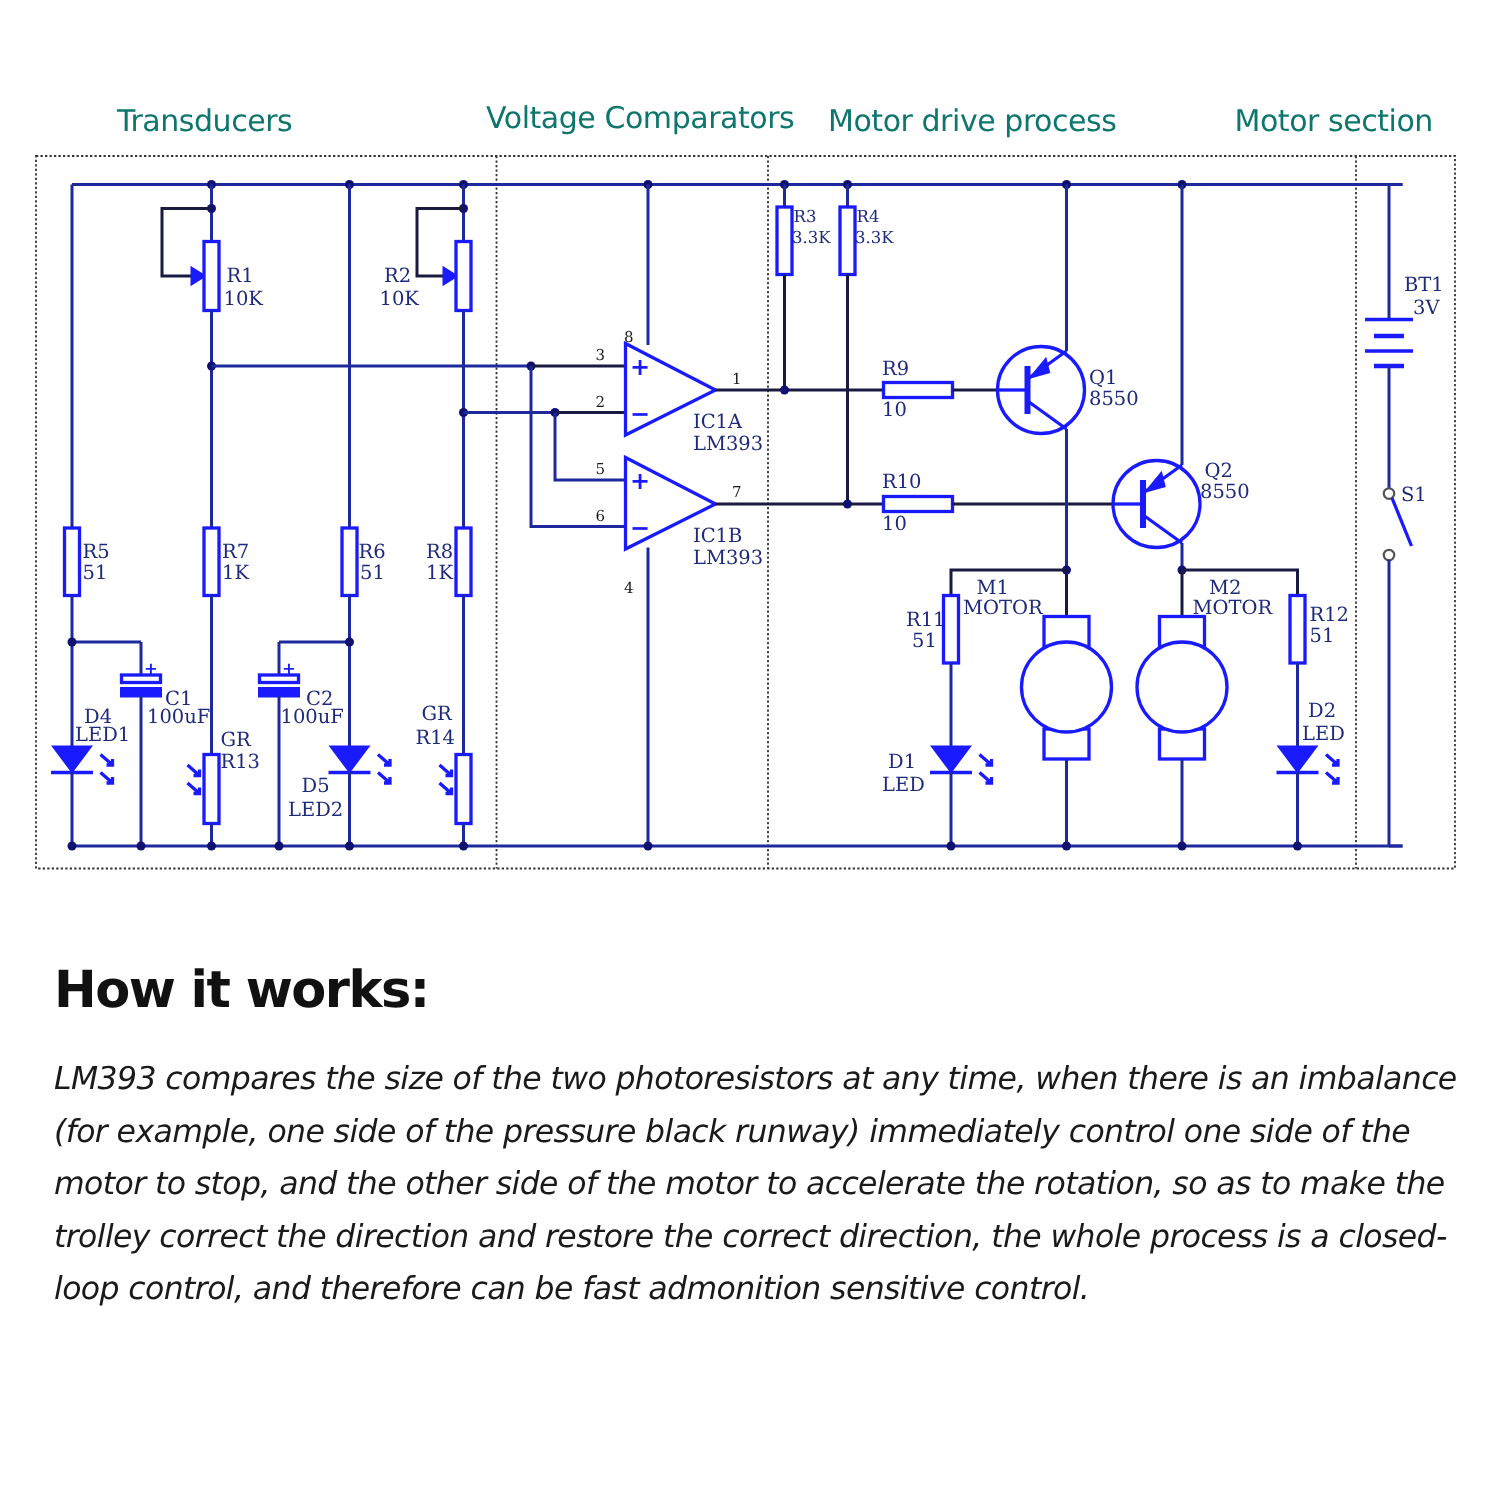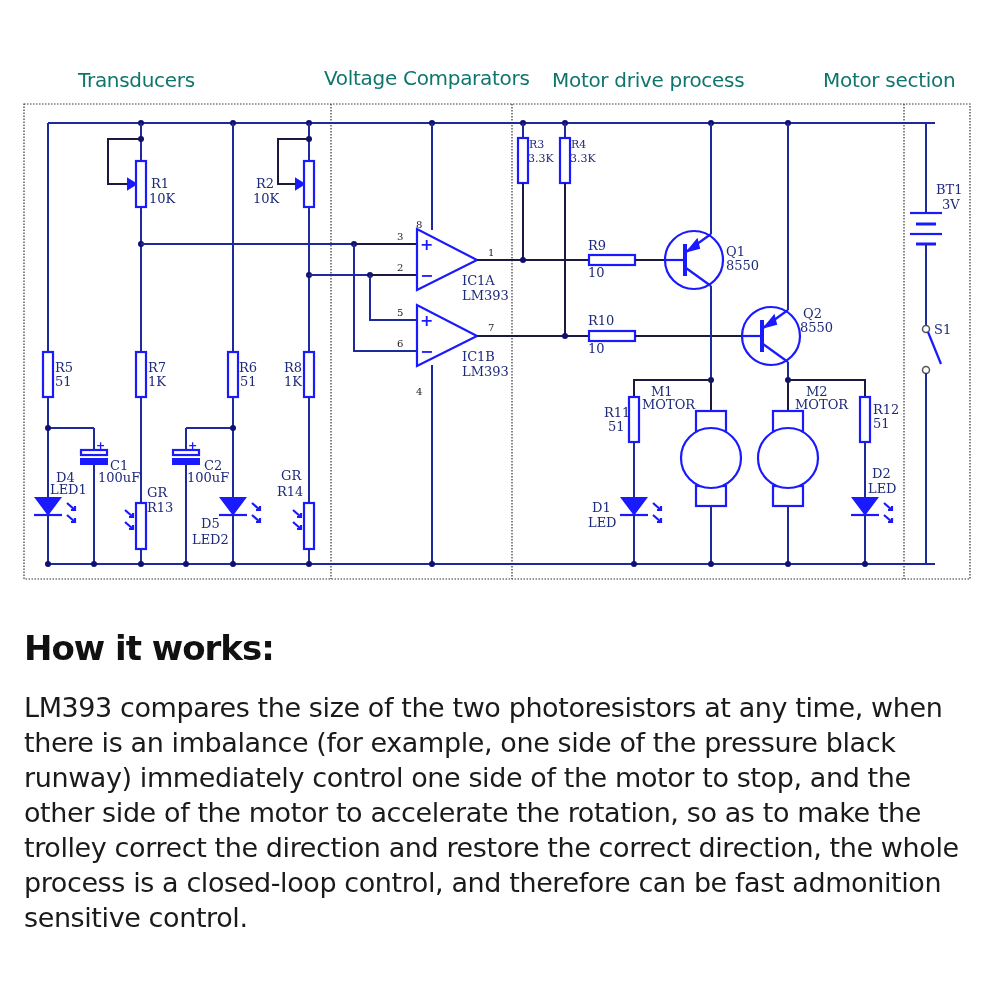--- a/index.html
+++ b/index.html
@@ -15,7 +15,7 @@
   .pin { font-family: "DejaVu Serif", serif; font-size: 10px; fill: #1a1a1a; }
   .sign { font-family: "DejaVu Sans", sans-serif; font-size: 16px; fill: #1a1aff; font-weight: bold; }
   .border { stroke: #333; stroke-width: 1.2; stroke-dasharray: 1.5 1.5; fill: none; }
-  #how-title { position: absolute; left: 24px; top: 628px; font-family: "DejaVu Sans", sans-serif; font-size: 34px; font-weight: bold; color: #111; letter-spacing: -1px; margin: 0; }
+  #how-title { position: absolute; left: 24px; top: 628px; font-family: "DejaVu Sans", sans-serif; font-size: 34px; font-weight: bold; color: #111; letter-spacing: -1px; margin: 12px; }
   #how-body { position: absolute; left: 24px; top: 690px; width: 950px; font-family: "DejaVu Sans", sans-serif; font-size: 27px; line-height: 35px; color: #1a1a1a; letter-spacing: -0.4px; margin: 0; }
 </style>
 </head>

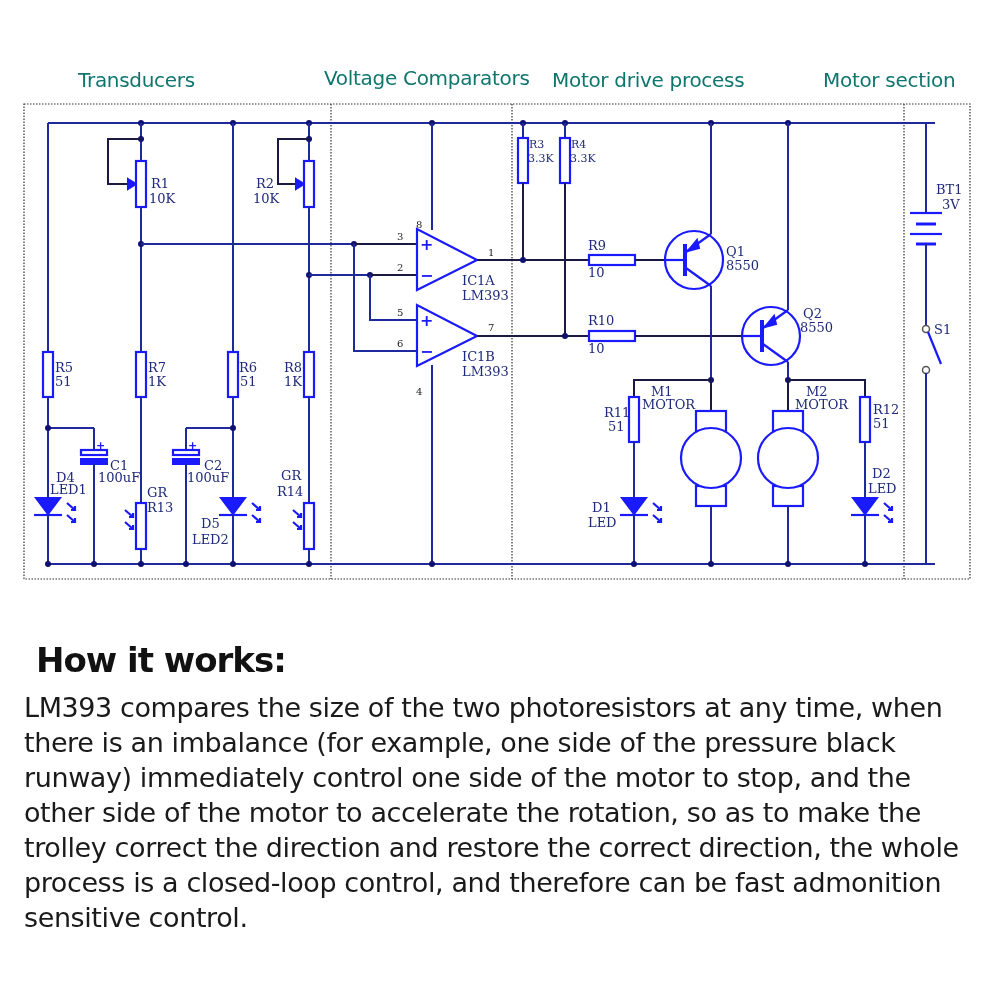--- a/index.html
+++ b/index.html
@@ -16,7 +16,7 @@
   .sign { font-family: "DejaVu Sans", sans-serif; font-size: 16px; fill: #1a1aff; font-weight: bold; }
   .border { stroke: #333; stroke-width: 1.2; stroke-dasharray: 1.5 1.5; fill: none; }
   #how-title { position: absolute; left: 24px; top: 628px; font-family: "DejaVu Sans", sans-serif; font-size: 34px; font-weight: bold; color: #111; letter-spacing: -1px; margin: 12px; }
-  #how-body { position: absolute; left: 24px; top: 690px; width: 950px; font-family: "DejaVu Sans", sans-serif; font-size: 27px; line-height: 35px; color: #1a1a1a; letter-spacing: -0.4px; margin: 0; }
+  #how-body { position: absolute; left: 24px; top: 690px; width: 950px; font-family: "DejaVu Sans", sans-serif; font-size: 21px; line-height: 35px; color: #1a1a1a; letter-spacing: -0.4px; margin: 12px; font-style: italic; }
 </style>
 </head>
 <body>

